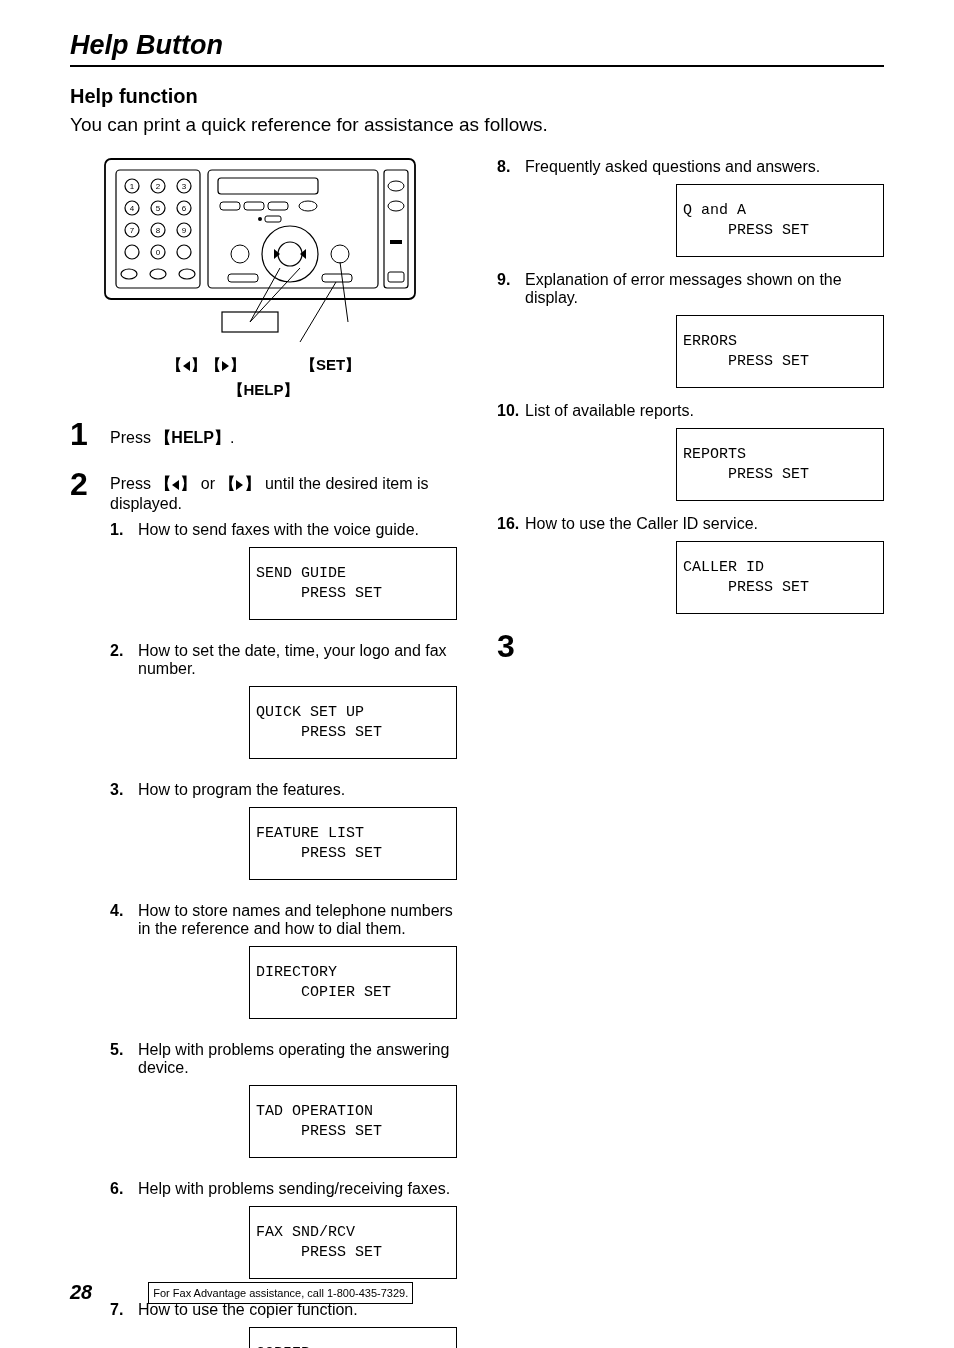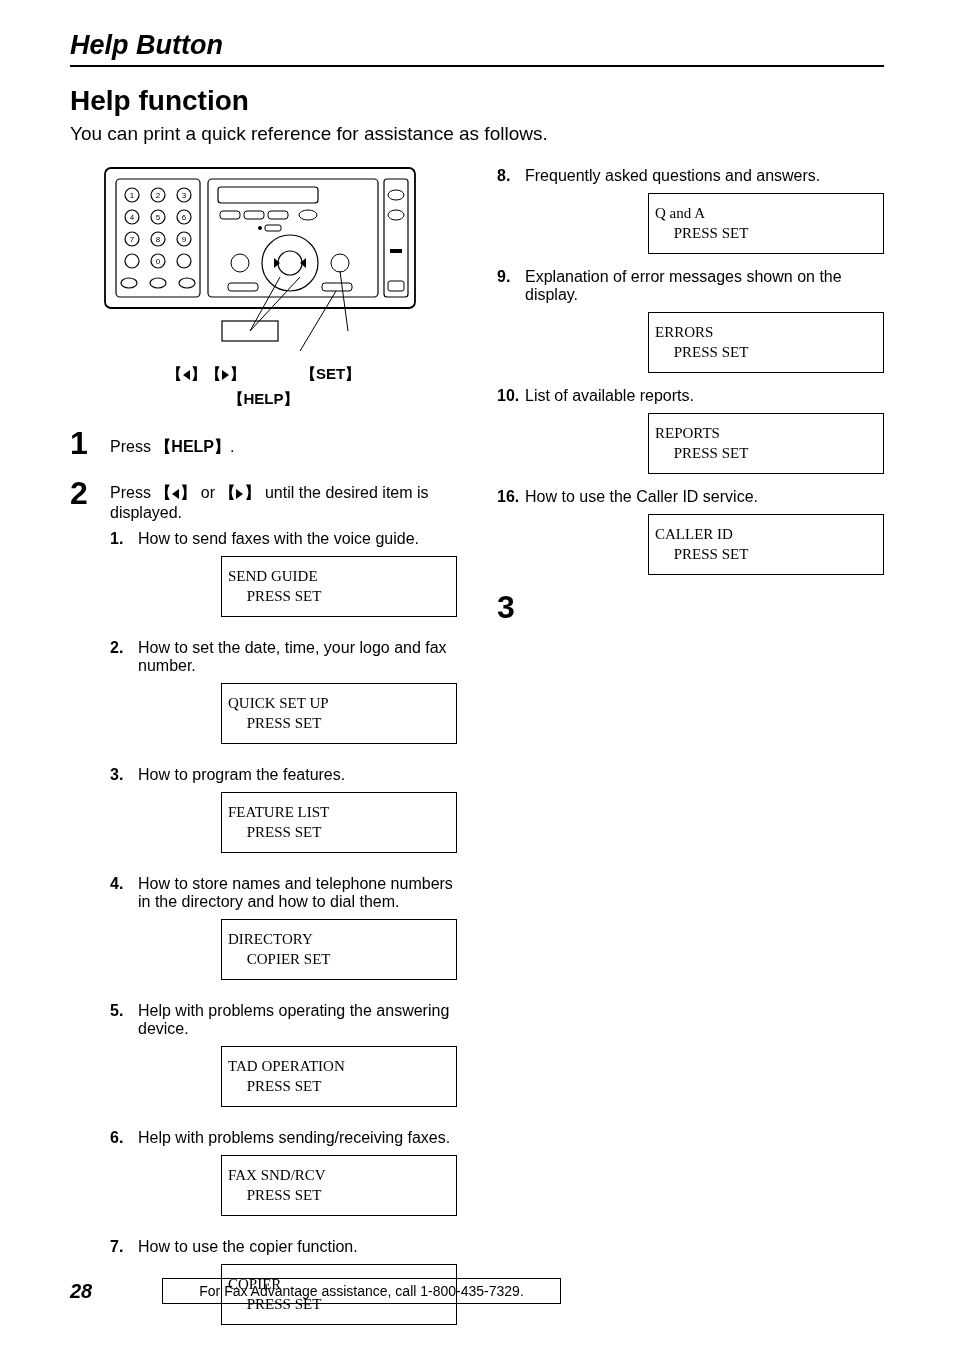--- a/index.html
+++ b/index.html
@@ -23,7 +23,7 @@
     margin: 0 0 18px 0;
   }
   .section-title {
-    font-size: 28px;
+    font-size: 20px;
     font-weight: bold;
     margin: 0 0 6px 0;
   }

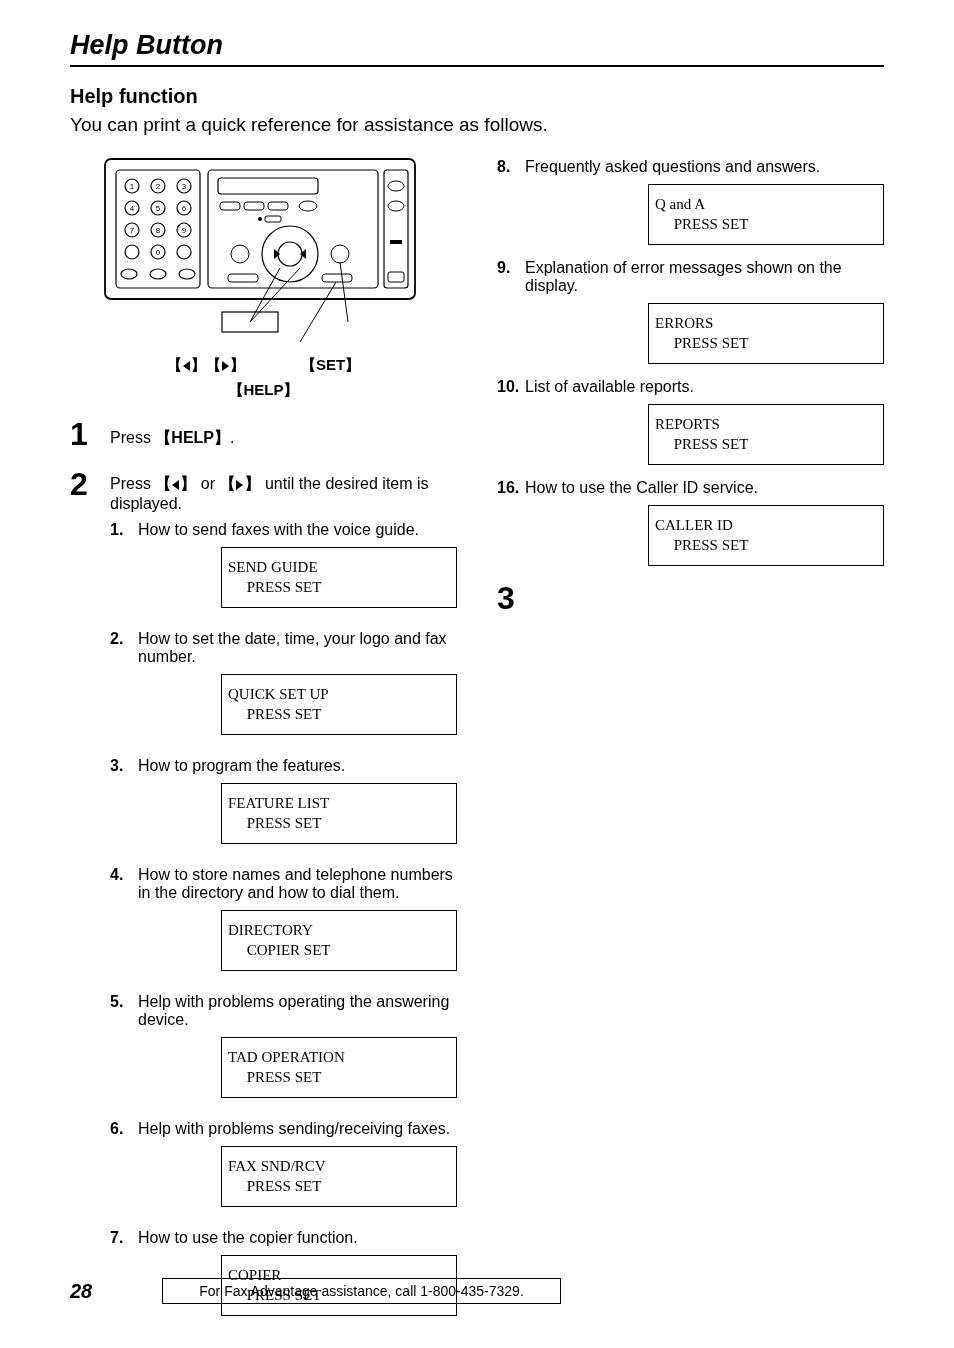--- a/index.html
+++ b/index.html
@@ -71,11 +71,11 @@
   .step-body-tight { padding-top: 6px; }
   .glyph { font-weight: bold; }
   .display-box {
-    font-family: Liberation Serif, serif;
+    font-family: Liberation Mono, monospace;
     font-size: 15px;
     border: 1.5px solid #000;
-    padding: 10px 6px;
-    width: 236px;
+    padding: 16px 6px;
+    width: 208px;
     margin: 8px 0 14px auto;
     white-space: pre;
     line-height: 1.3;

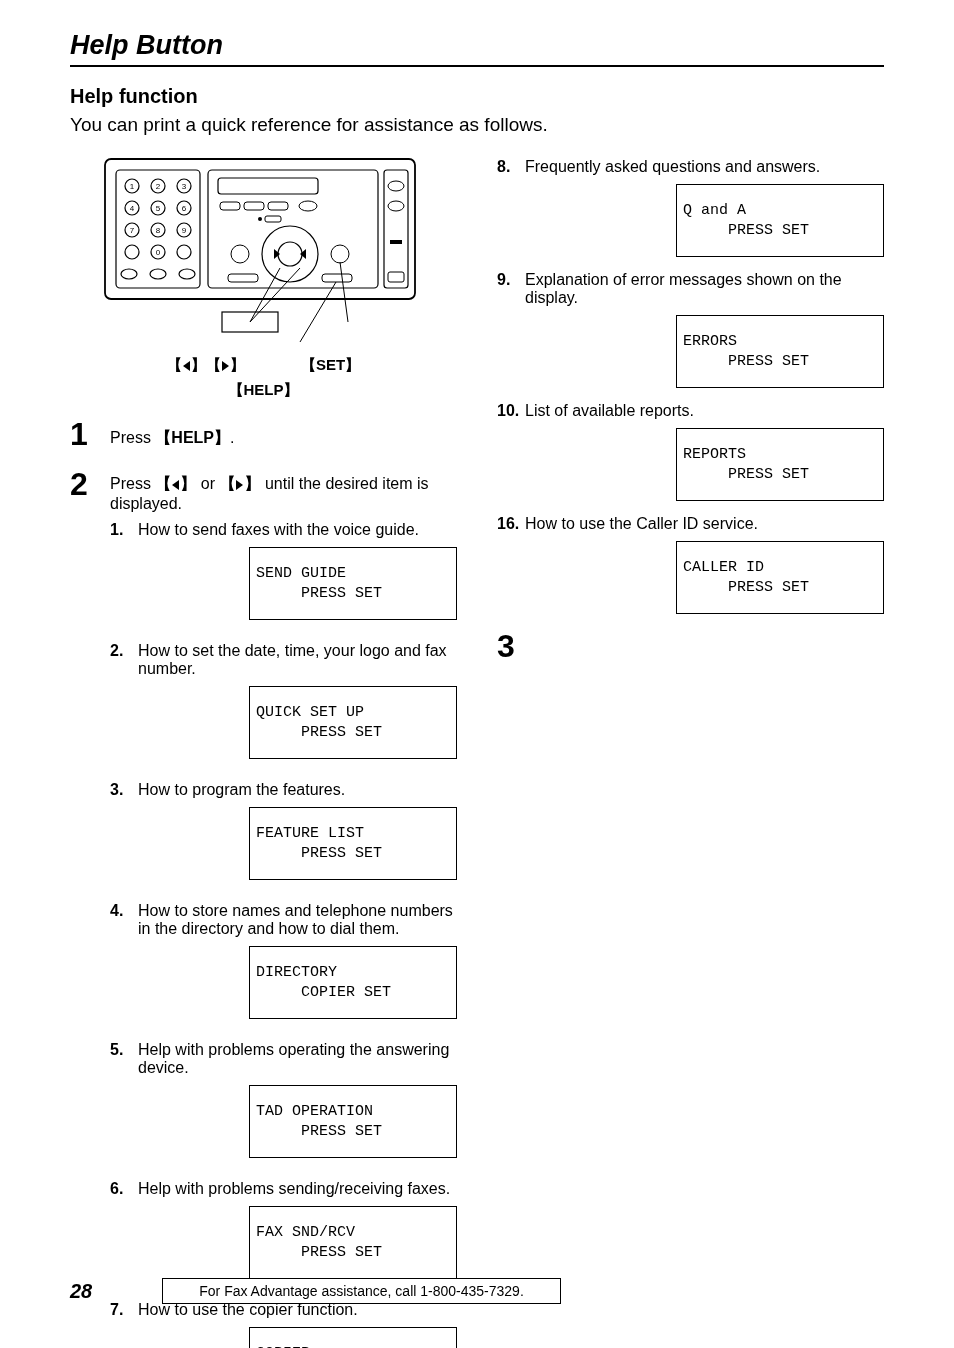--- a/index.html
+++ b/index.html
@@ -258,7 +258,7 @@
           <li>
             <span class="sub-num">4.</span>
             <div class="sub-text">
-              <span>How to store names and telephone numbers in the directory and how to dial them.</span>
+              <span>How to store names and telephone numbers in the reference and how to dial them.</span>
               <div class="display-box">DIRECTORY
      COPIER SET</div>
             </div>

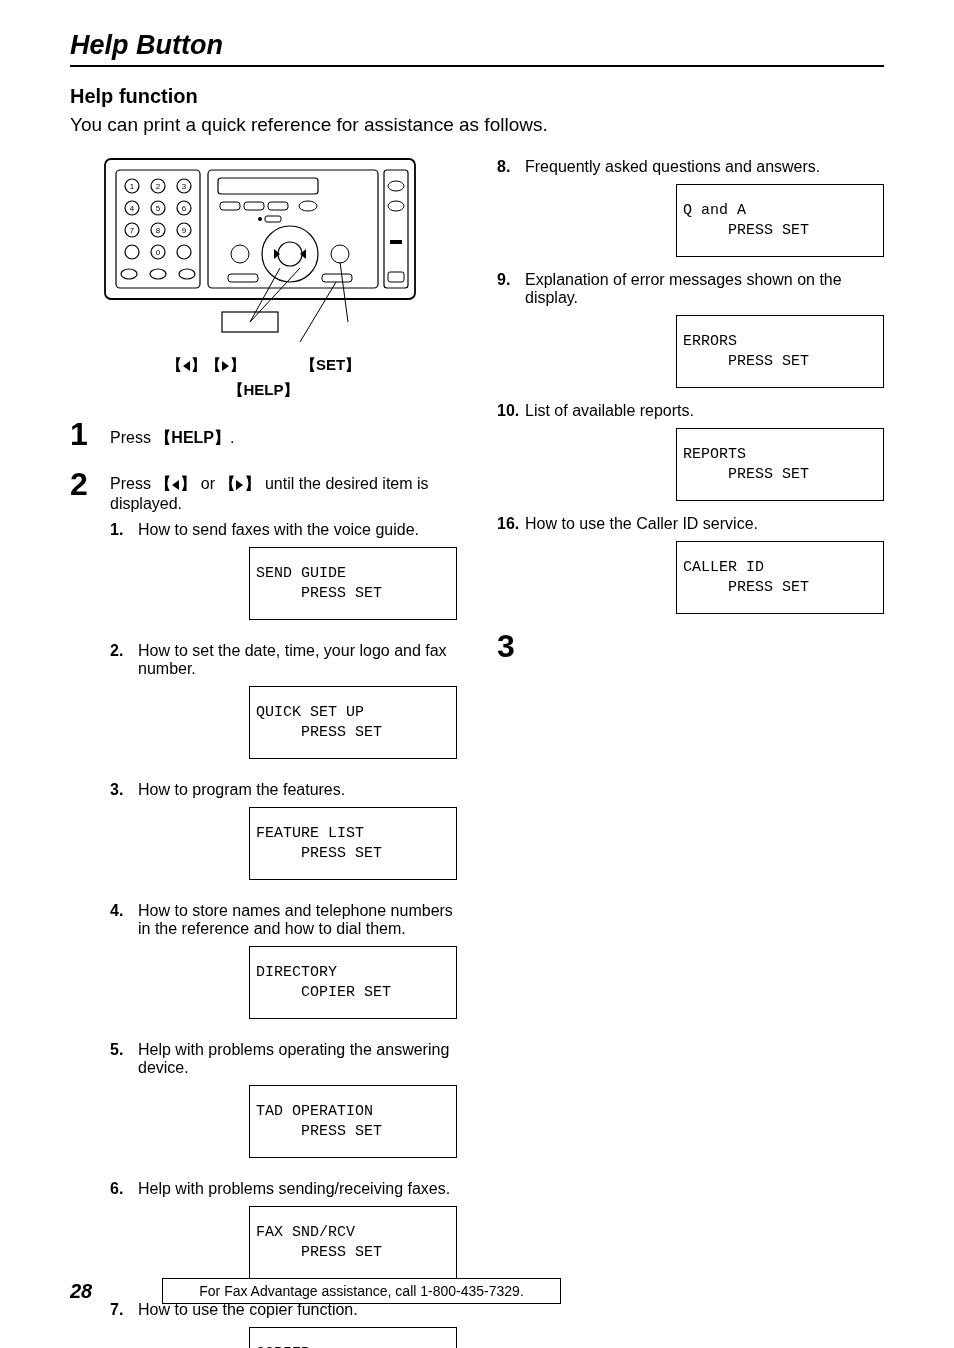--- a/index.html
+++ b/index.html
@@ -107,7 +107,7 @@
     right: 70px;
     display: flex;
     align-items: center;
-    gap: 70px;
+    gap: 56px;
   }
   .page-num {
     font-style: italic;

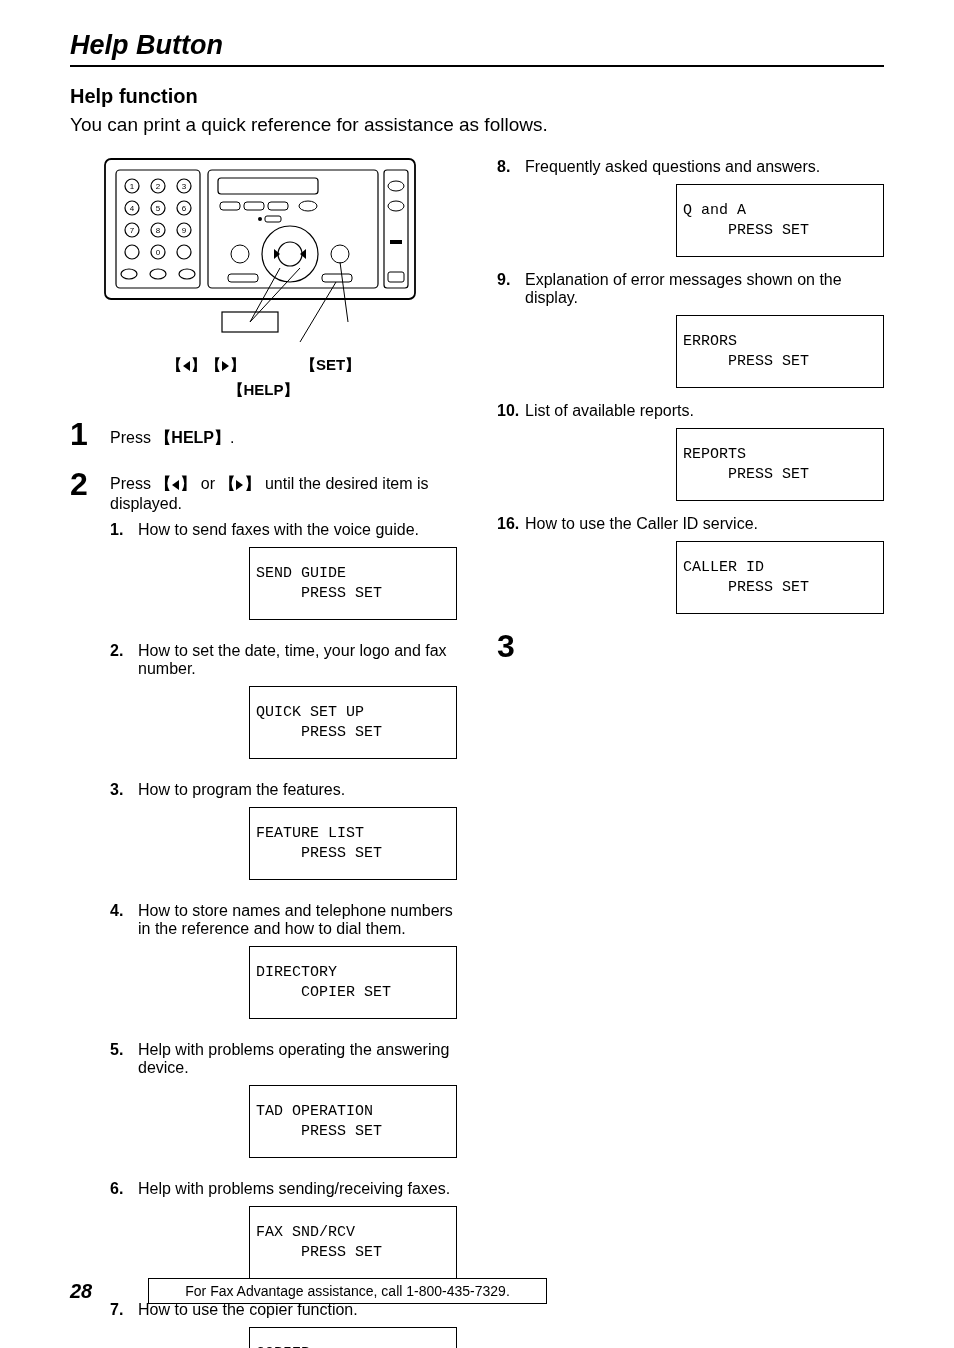--- a/index.html
+++ b/index.html
@@ -116,8 +116,8 @@
   }
   .footer-box {
     border: 1.2px solid #000;
-    padding: 4px 36px;
-    font-size: 14px;
+    padding: 4px 4px;
+    font-size: 11px;
   }
   .tri {
     display: inline-block;

